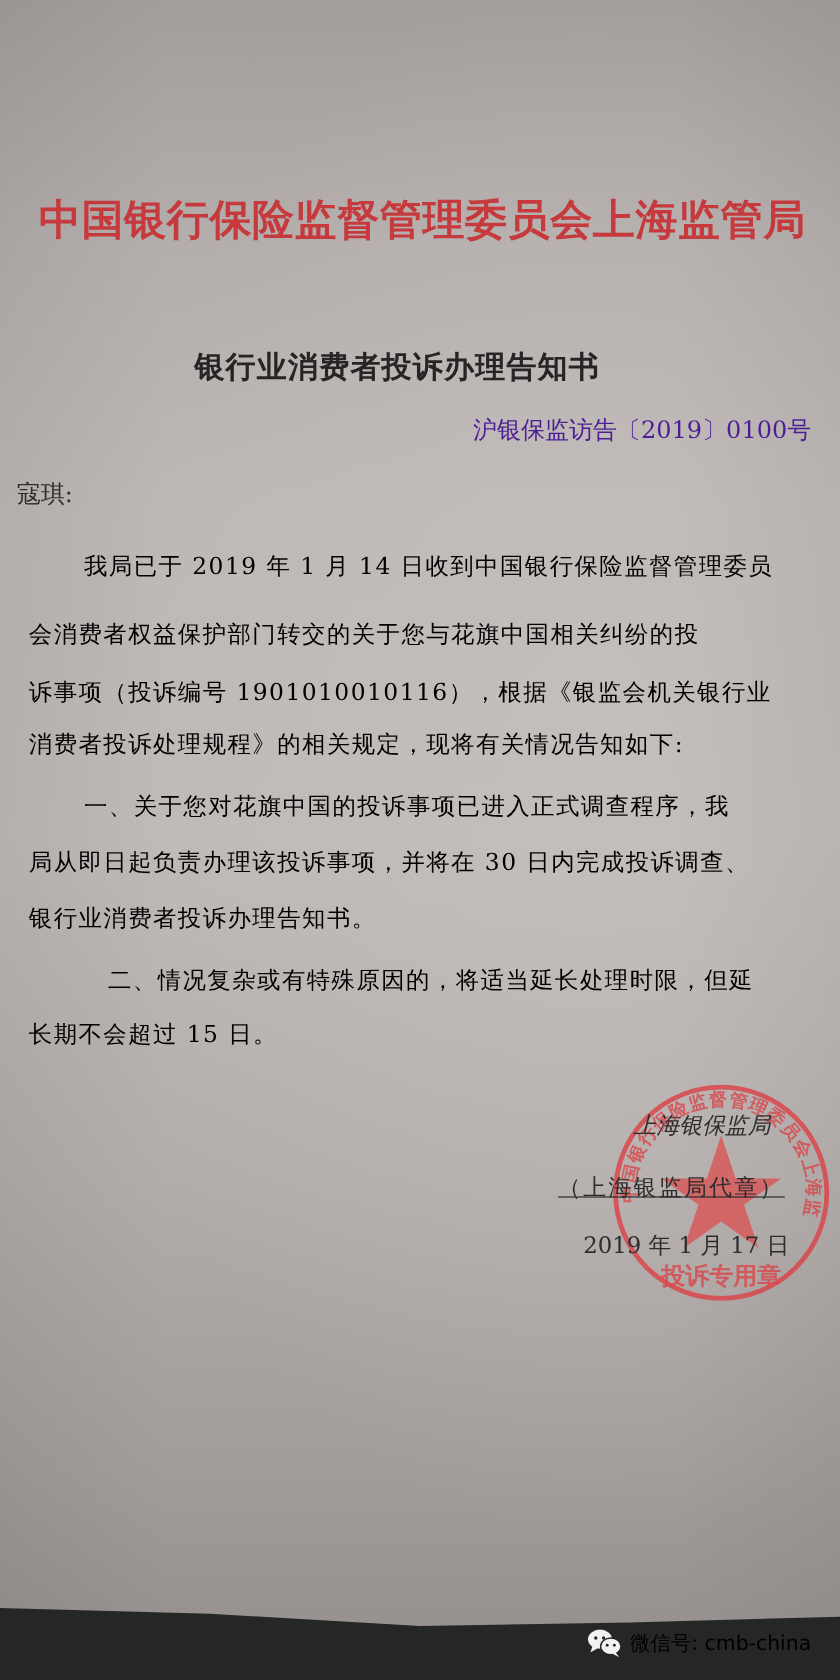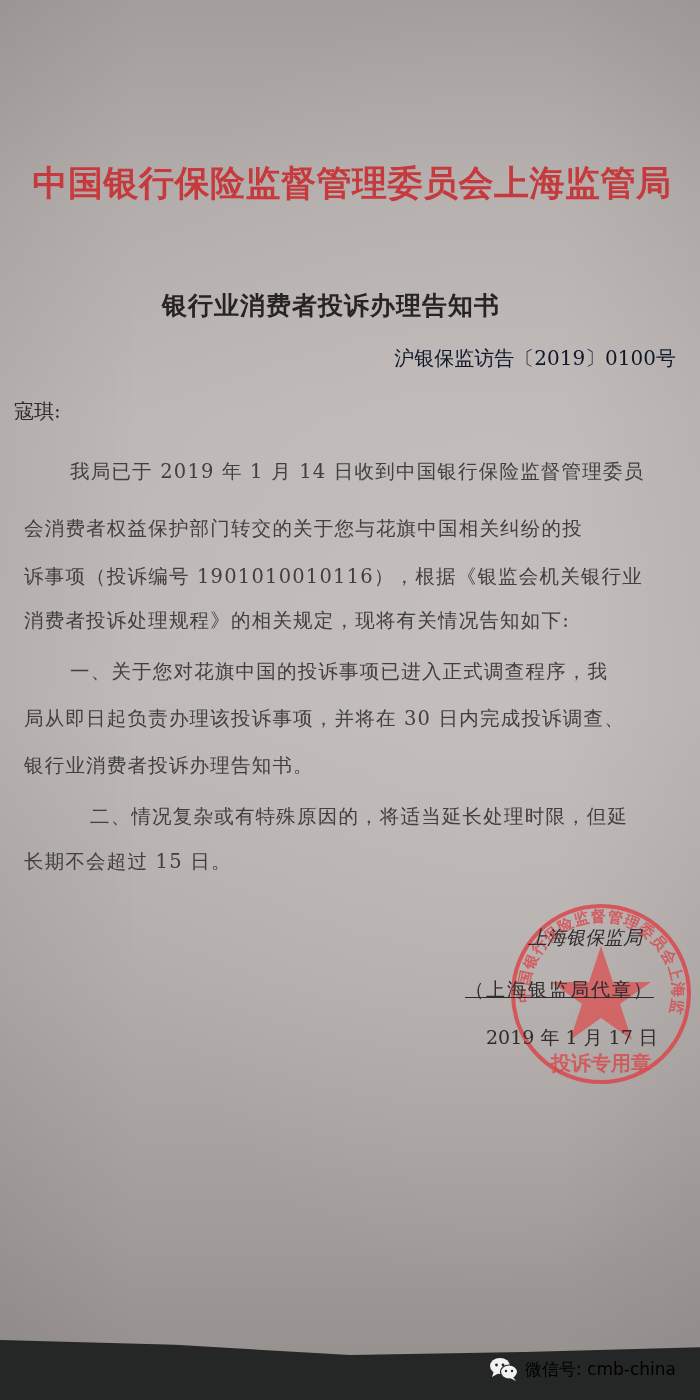--- a/index.html
+++ b/index.html
@@ -36,7 +36,7 @@
   }
   .doc-number {
     position: absolute; right: 24px; top: 345px;
-    font-size: 20px; color: #0f172a; white-space: nowrap;
+    font-size: 20px; color: #4c1d95; white-space: nowrap;
   }
   .salutation {
     position: absolute; left: 14px; top: 398px; font-size: 20px; color: #2e2c2d;

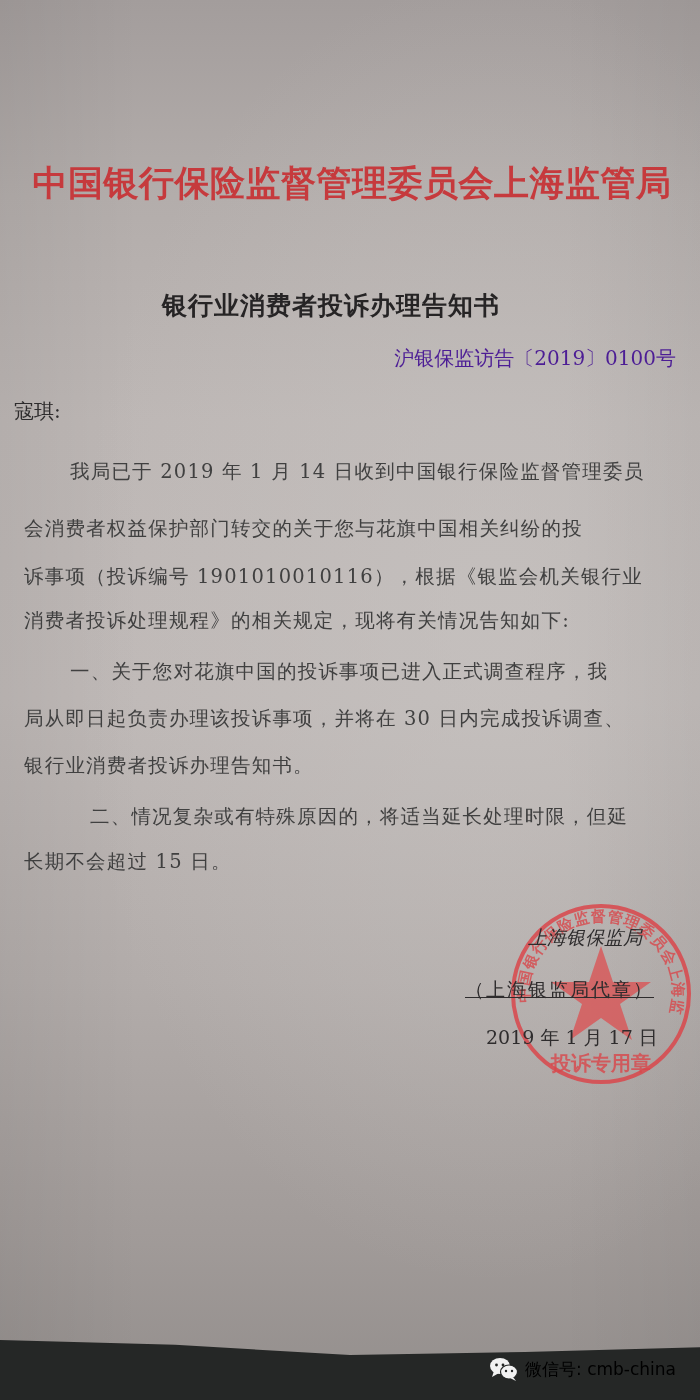--- a/index.html
+++ b/index.html
@@ -42,7 +42,7 @@
     position: absolute; left: 14px; top: 398px; font-size: 20px; color: #2e2c2d;
   }
   .body-line {
-    position: absolute; left: 24px; font-size: 19.5px; color: #404040;
+    position: absolute; left: 24px; font-size: 19.5px; color: #000000;
     white-space: nowrap; letter-spacing: 1.2px;
   }
   .indent { left: 70px; }

